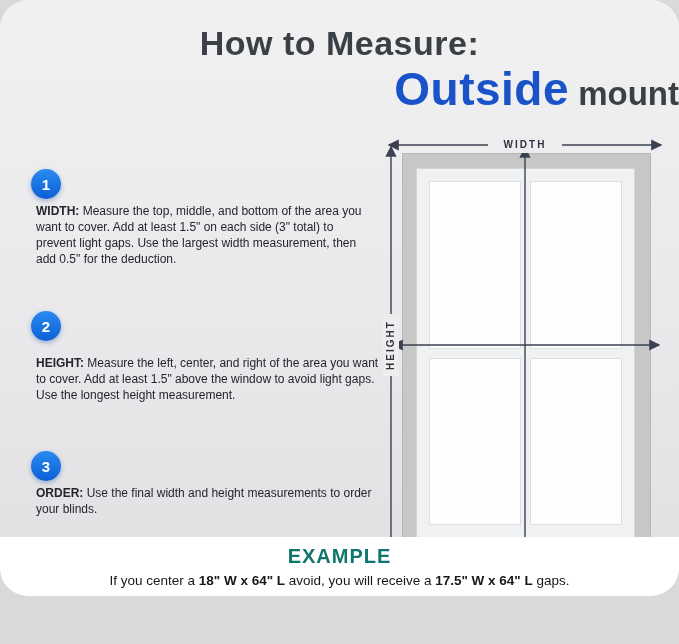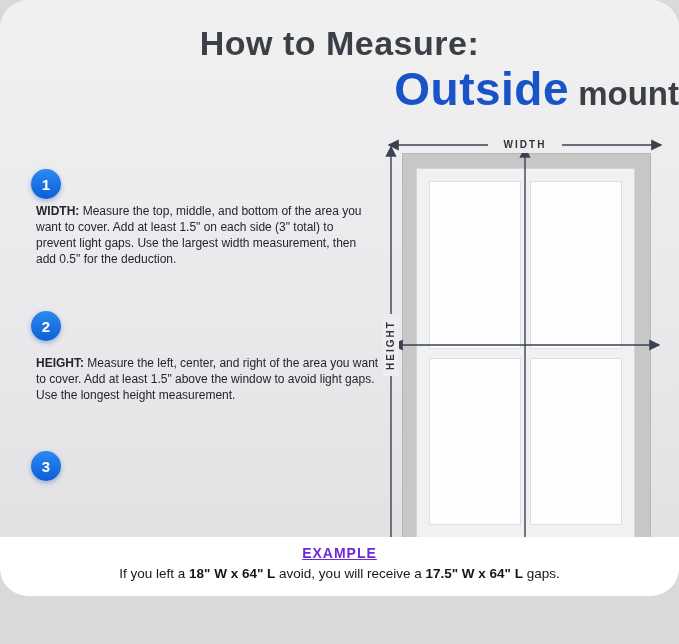--- a/index.html
+++ b/index.html
@@ -87,6 +87,7 @@
   <div class="step-text" id="text-2"><span class="step-label">HEIGHT:</span><span> Measure the left, center, and right of the area you want to cover. Add at least 1.5" above the window to avoid light gaps. Use the longest height measurement.</span></div>
 
   <div class="step-badge" id="badge-3">3</div>
+  <div class="step-text" id="text-3"><span class="step-label">ORDER:</span><span> Use the final width and height measurements to order your blinds.</span></div>
 
   <div class="diagram">
     <div class="frame-outer"></div>

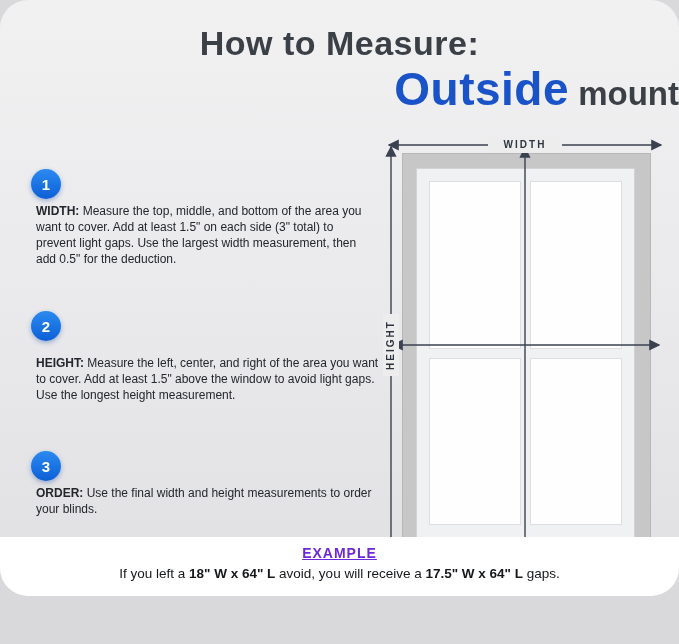--- a/index.html
+++ b/index.html
@@ -67,7 +67,7 @@
     text-align:center;padding-top:8px;box-sizing:content-box;
   }
   .example-heading{
-    font-size:14px;font-weight:800;color:#6d28d9;letter-spacing:1px;text-decoration:underline;
+    font-size:20px;font-weight:800;color:#0f766e;letter-spacing:1px;
   }
   .example-text{font-size:13.5px;color:#16181c;margin-top:5px;}
   .example-bold{font-weight:700;}

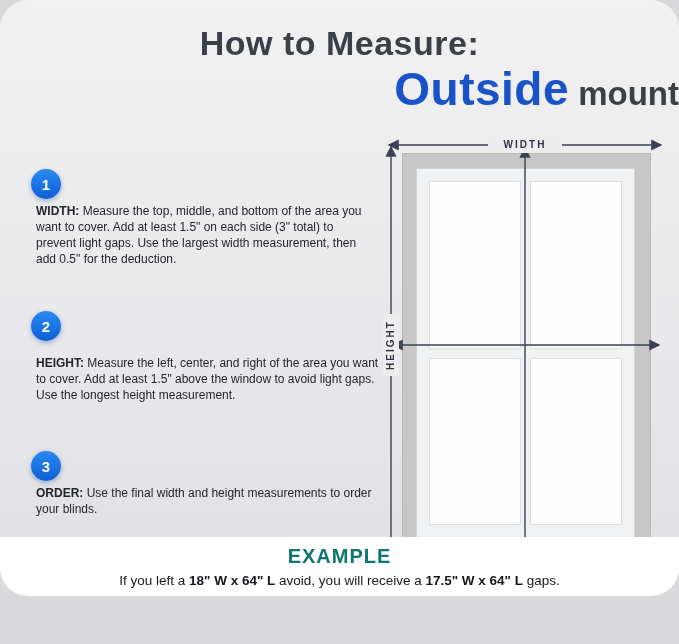--- a/index.html
+++ b/index.html
@@ -116,7 +116,7 @@
 
   <div class="example-bar">
     <div class="example-heading">EXAMPLE</div>
-    <div class="example-text"><span>If you left a </span><span class="example-bold">18" W x 64" L</span><span> avoid, you will receive a </span><span class="example-bold">17.5" W x 64" L</span><span> gaps.</span></div>
+    <div class="example-text"><span>If you center a </span><span class="example-bold">18" W x 64" L</span><span> avoid, you will receive a </span><span class="example-bold">17.5" W x 64" L</span><span> gaps.</span></div>
   </div>
 
 </div>

